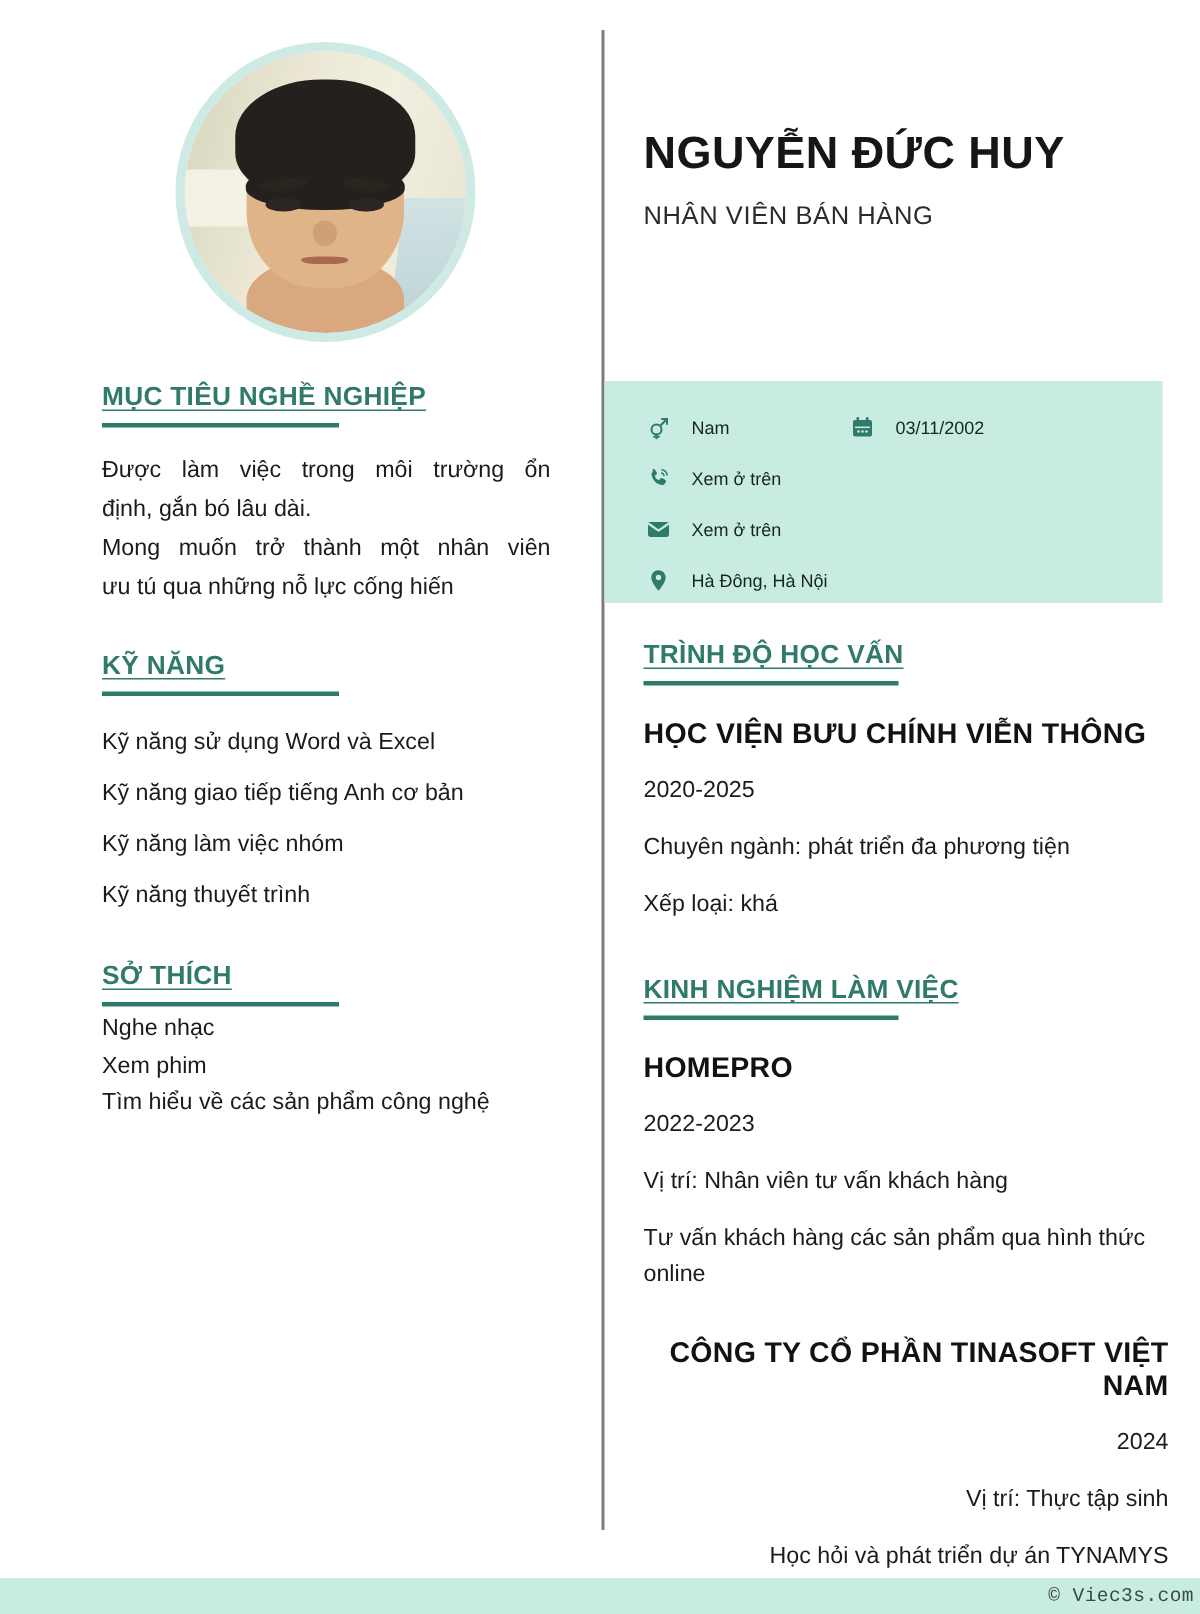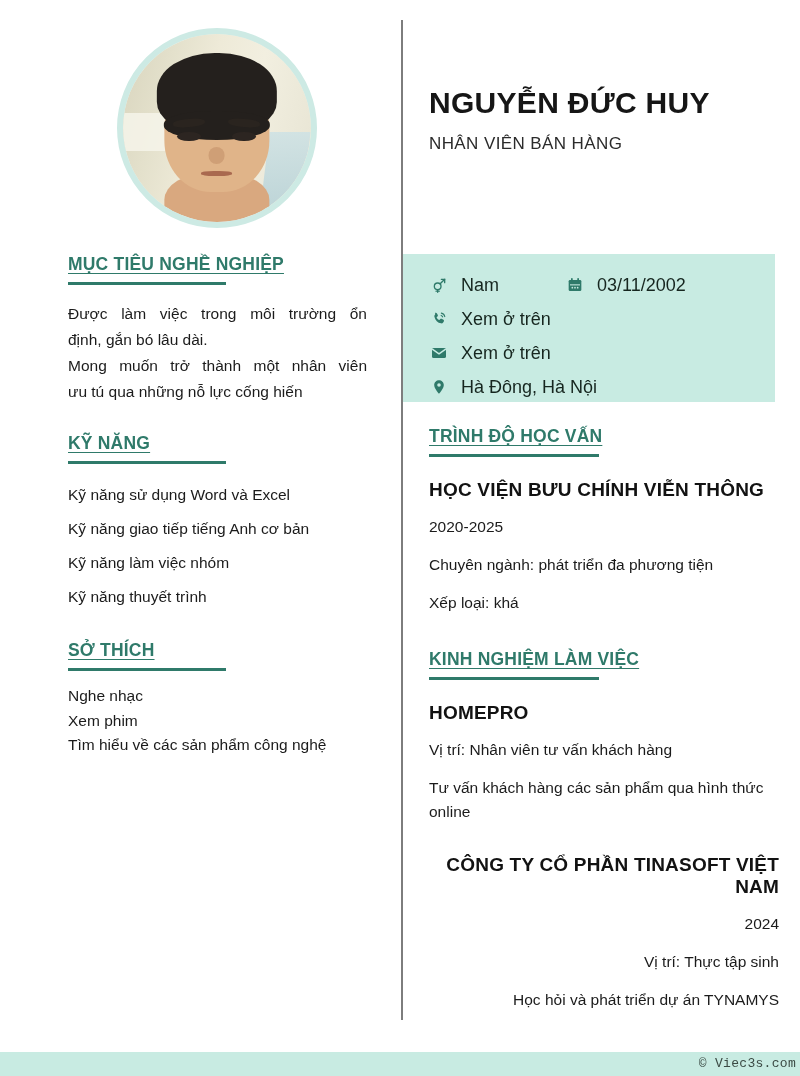--- a/index.html
+++ b/index.html
@@ -222,7 +222,7 @@
     flex: 0 0 auto;
   }
   .c-text {
-    font-size: 18px;
+    font-size: 12px;
     color: #16261f;
     white-space: nowrap;
   }

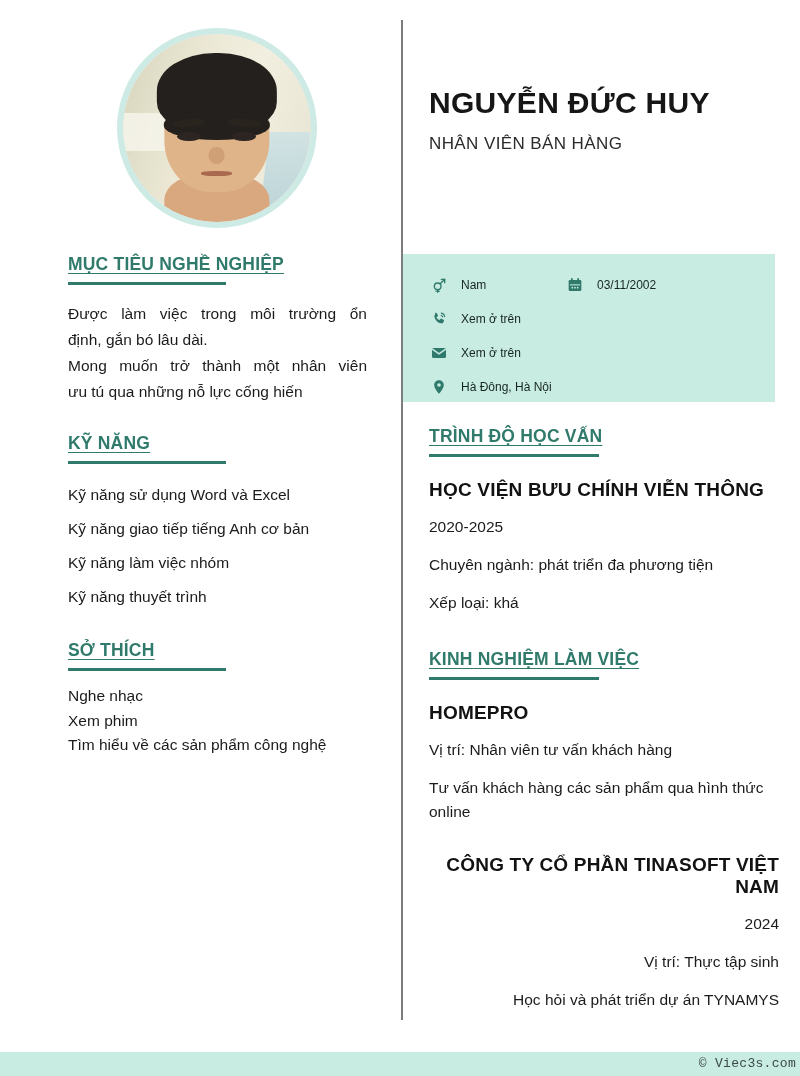--- a/index.html
+++ b/index.html
@@ -166,7 +166,7 @@
   .block-gap-skills { margin-top: 28px; }
   .block-gap-hobby  { margin-top: 26px; }
   .list-gap { margin-top: 14px; }
-  .hobby-gap { margin-top: 13px; }
+  .hobby-gap { margin-top: 3px; }
 
   
   .right-col {

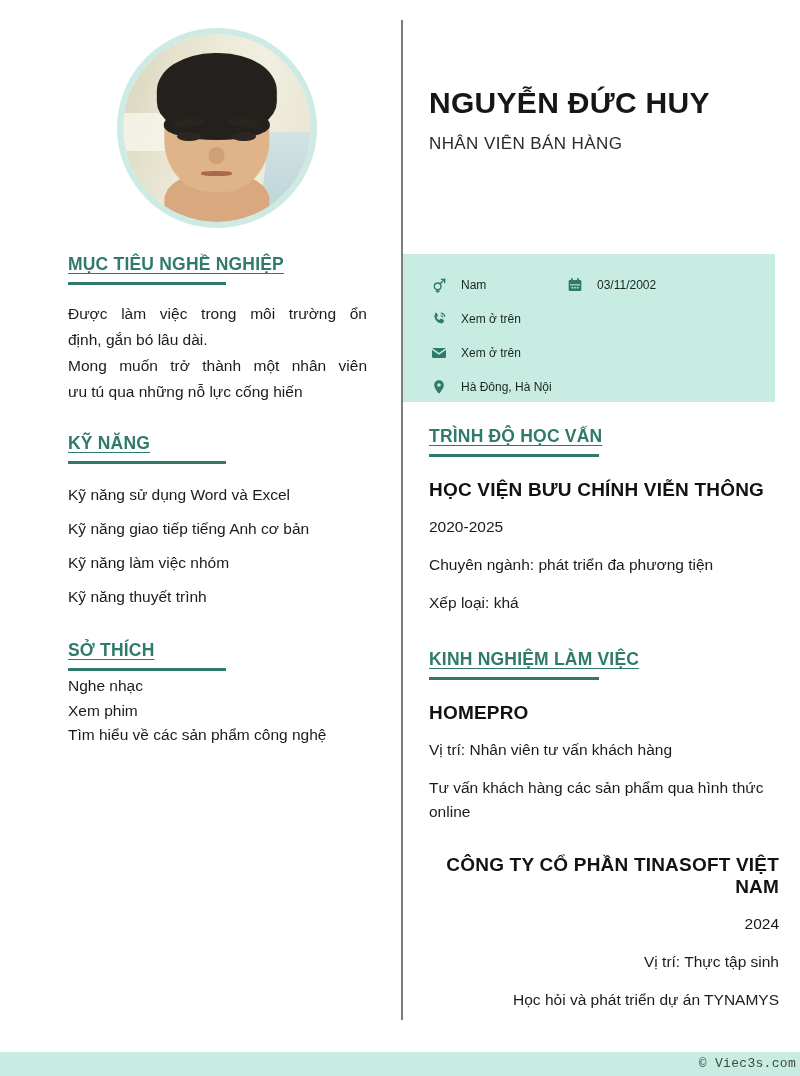--- a/index.html
+++ b/index.html
@@ -426,6 +426,7 @@
 
         <div class="entry">
           <p class="entry-org">HOMEPRO</p>
+          <p class="entry-line">2022-2023</p>
           <p class="entry-line">Vị trí: Nhân viên tư vấn khách hàng</p>
           <p class="entry-line">Tư vấn khách hàng các sản phẩm qua hình thức online</p>
         </div>

